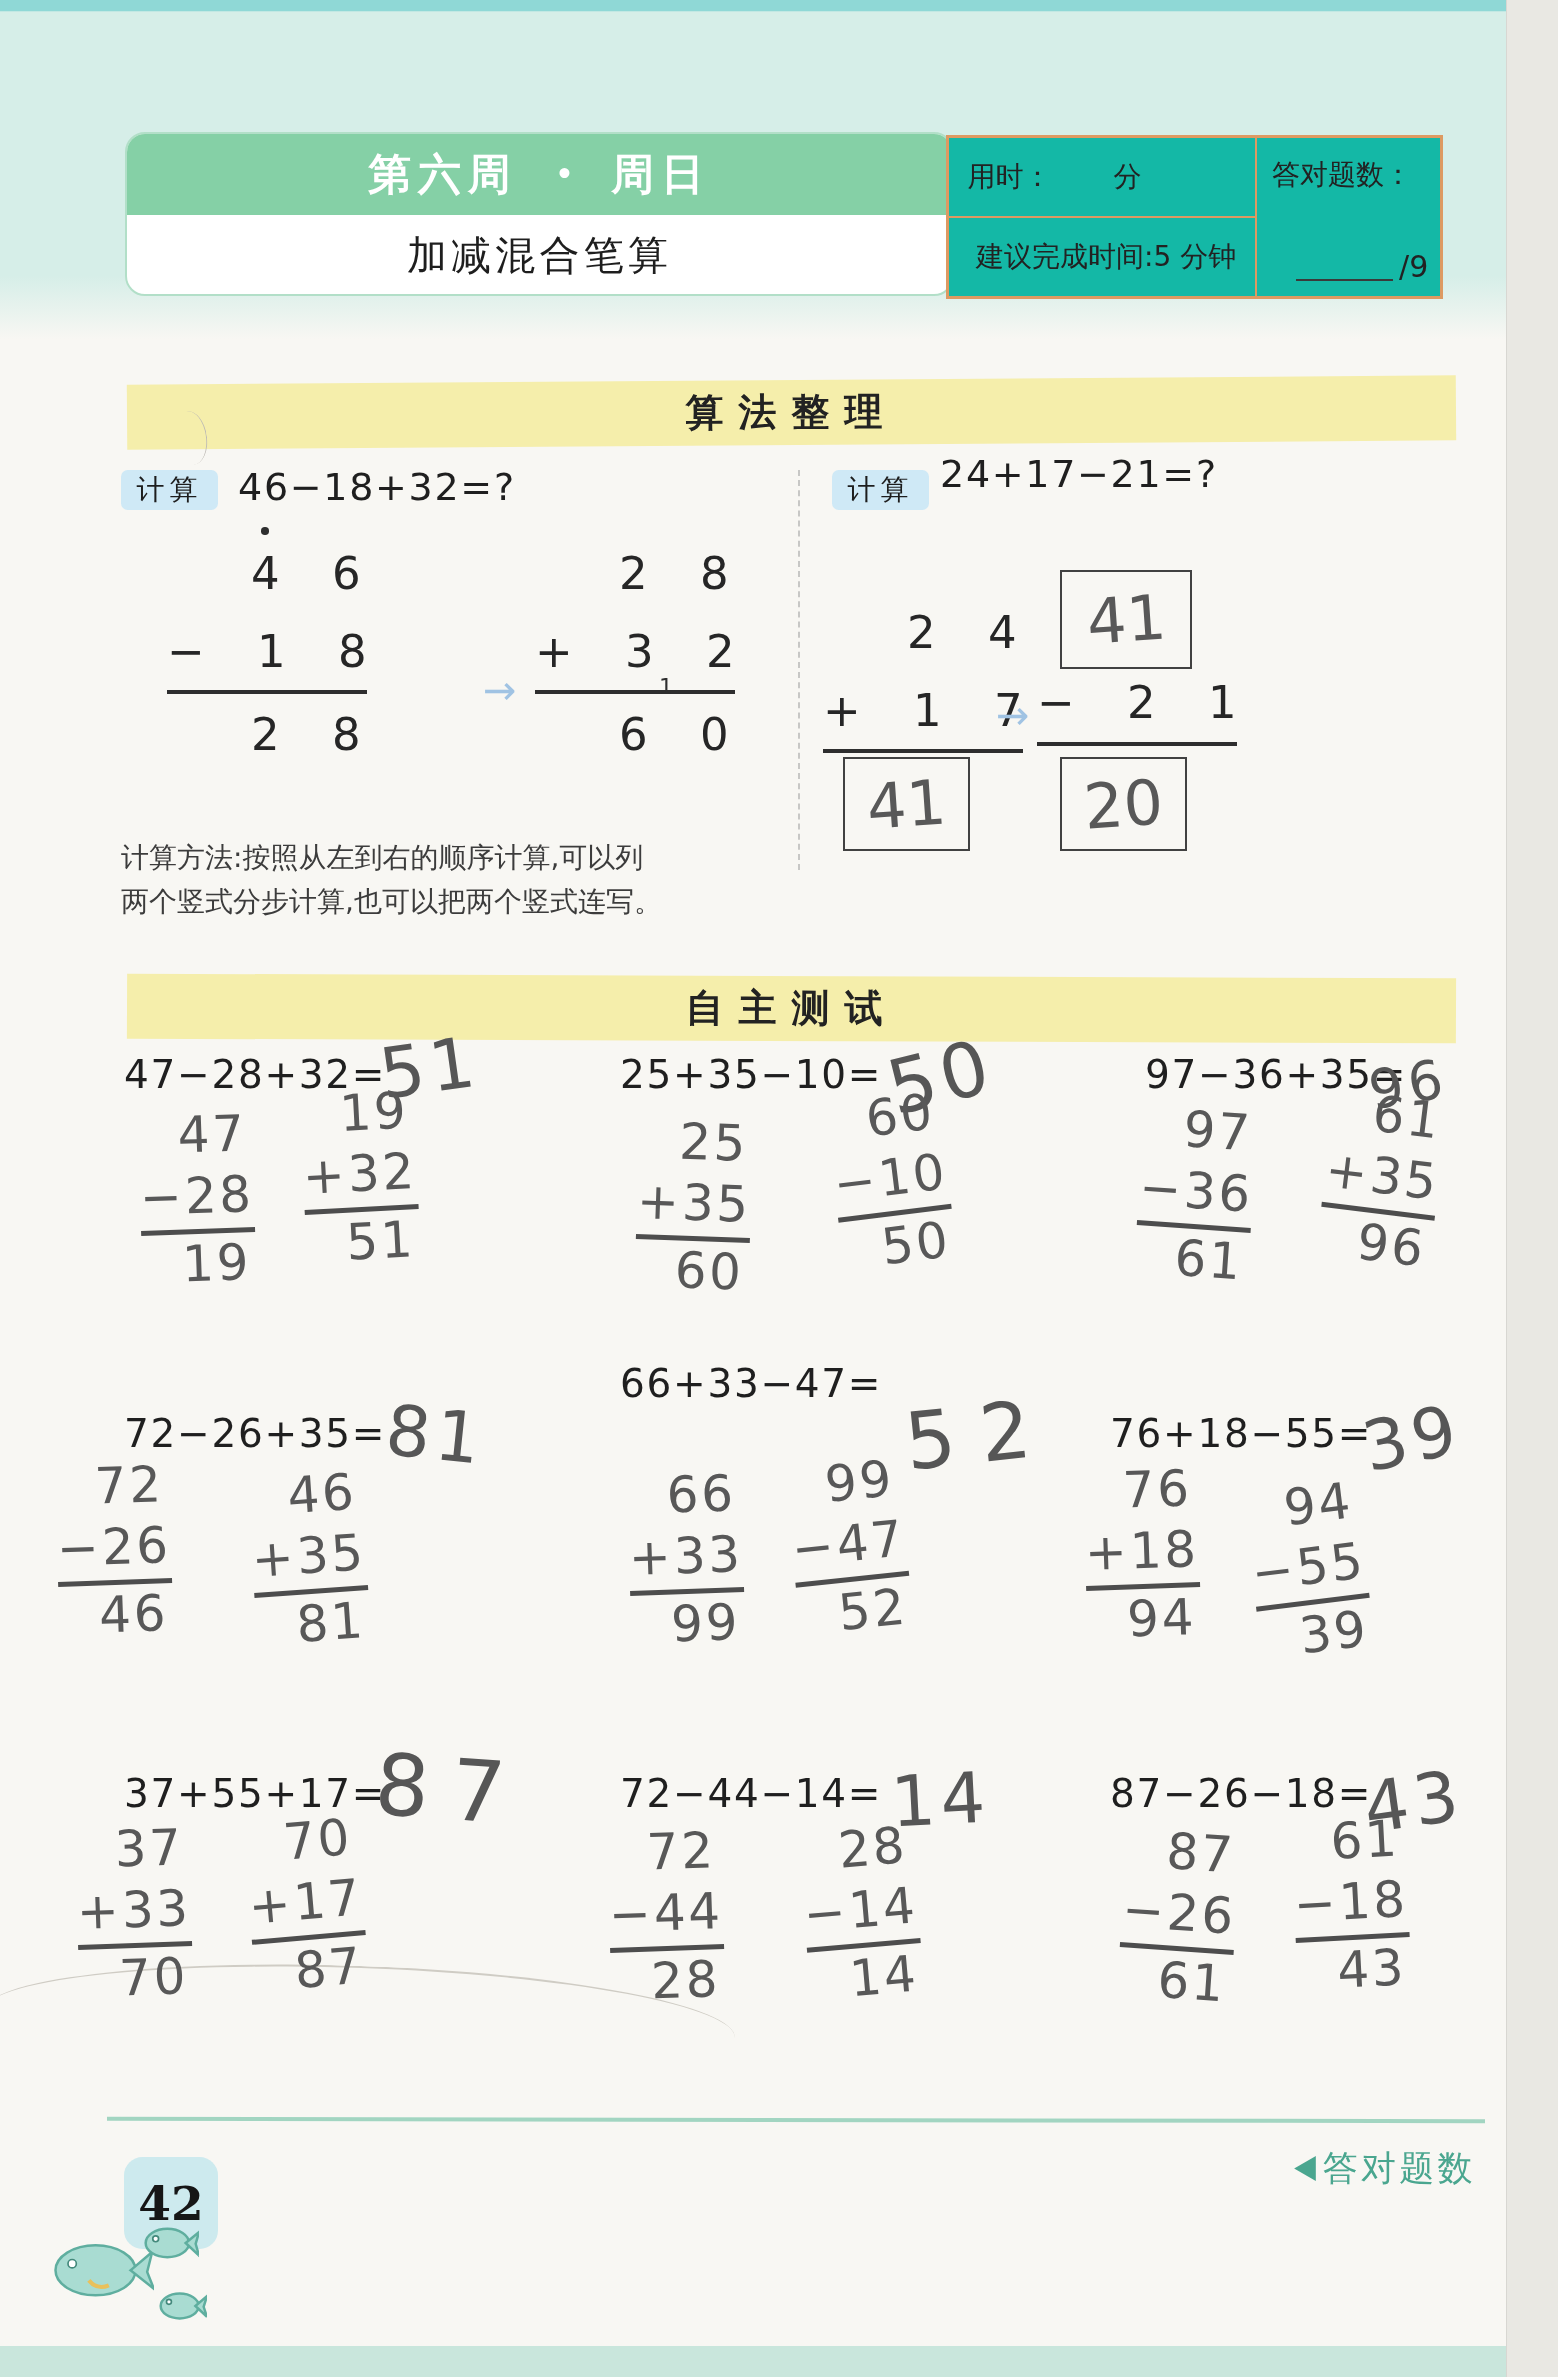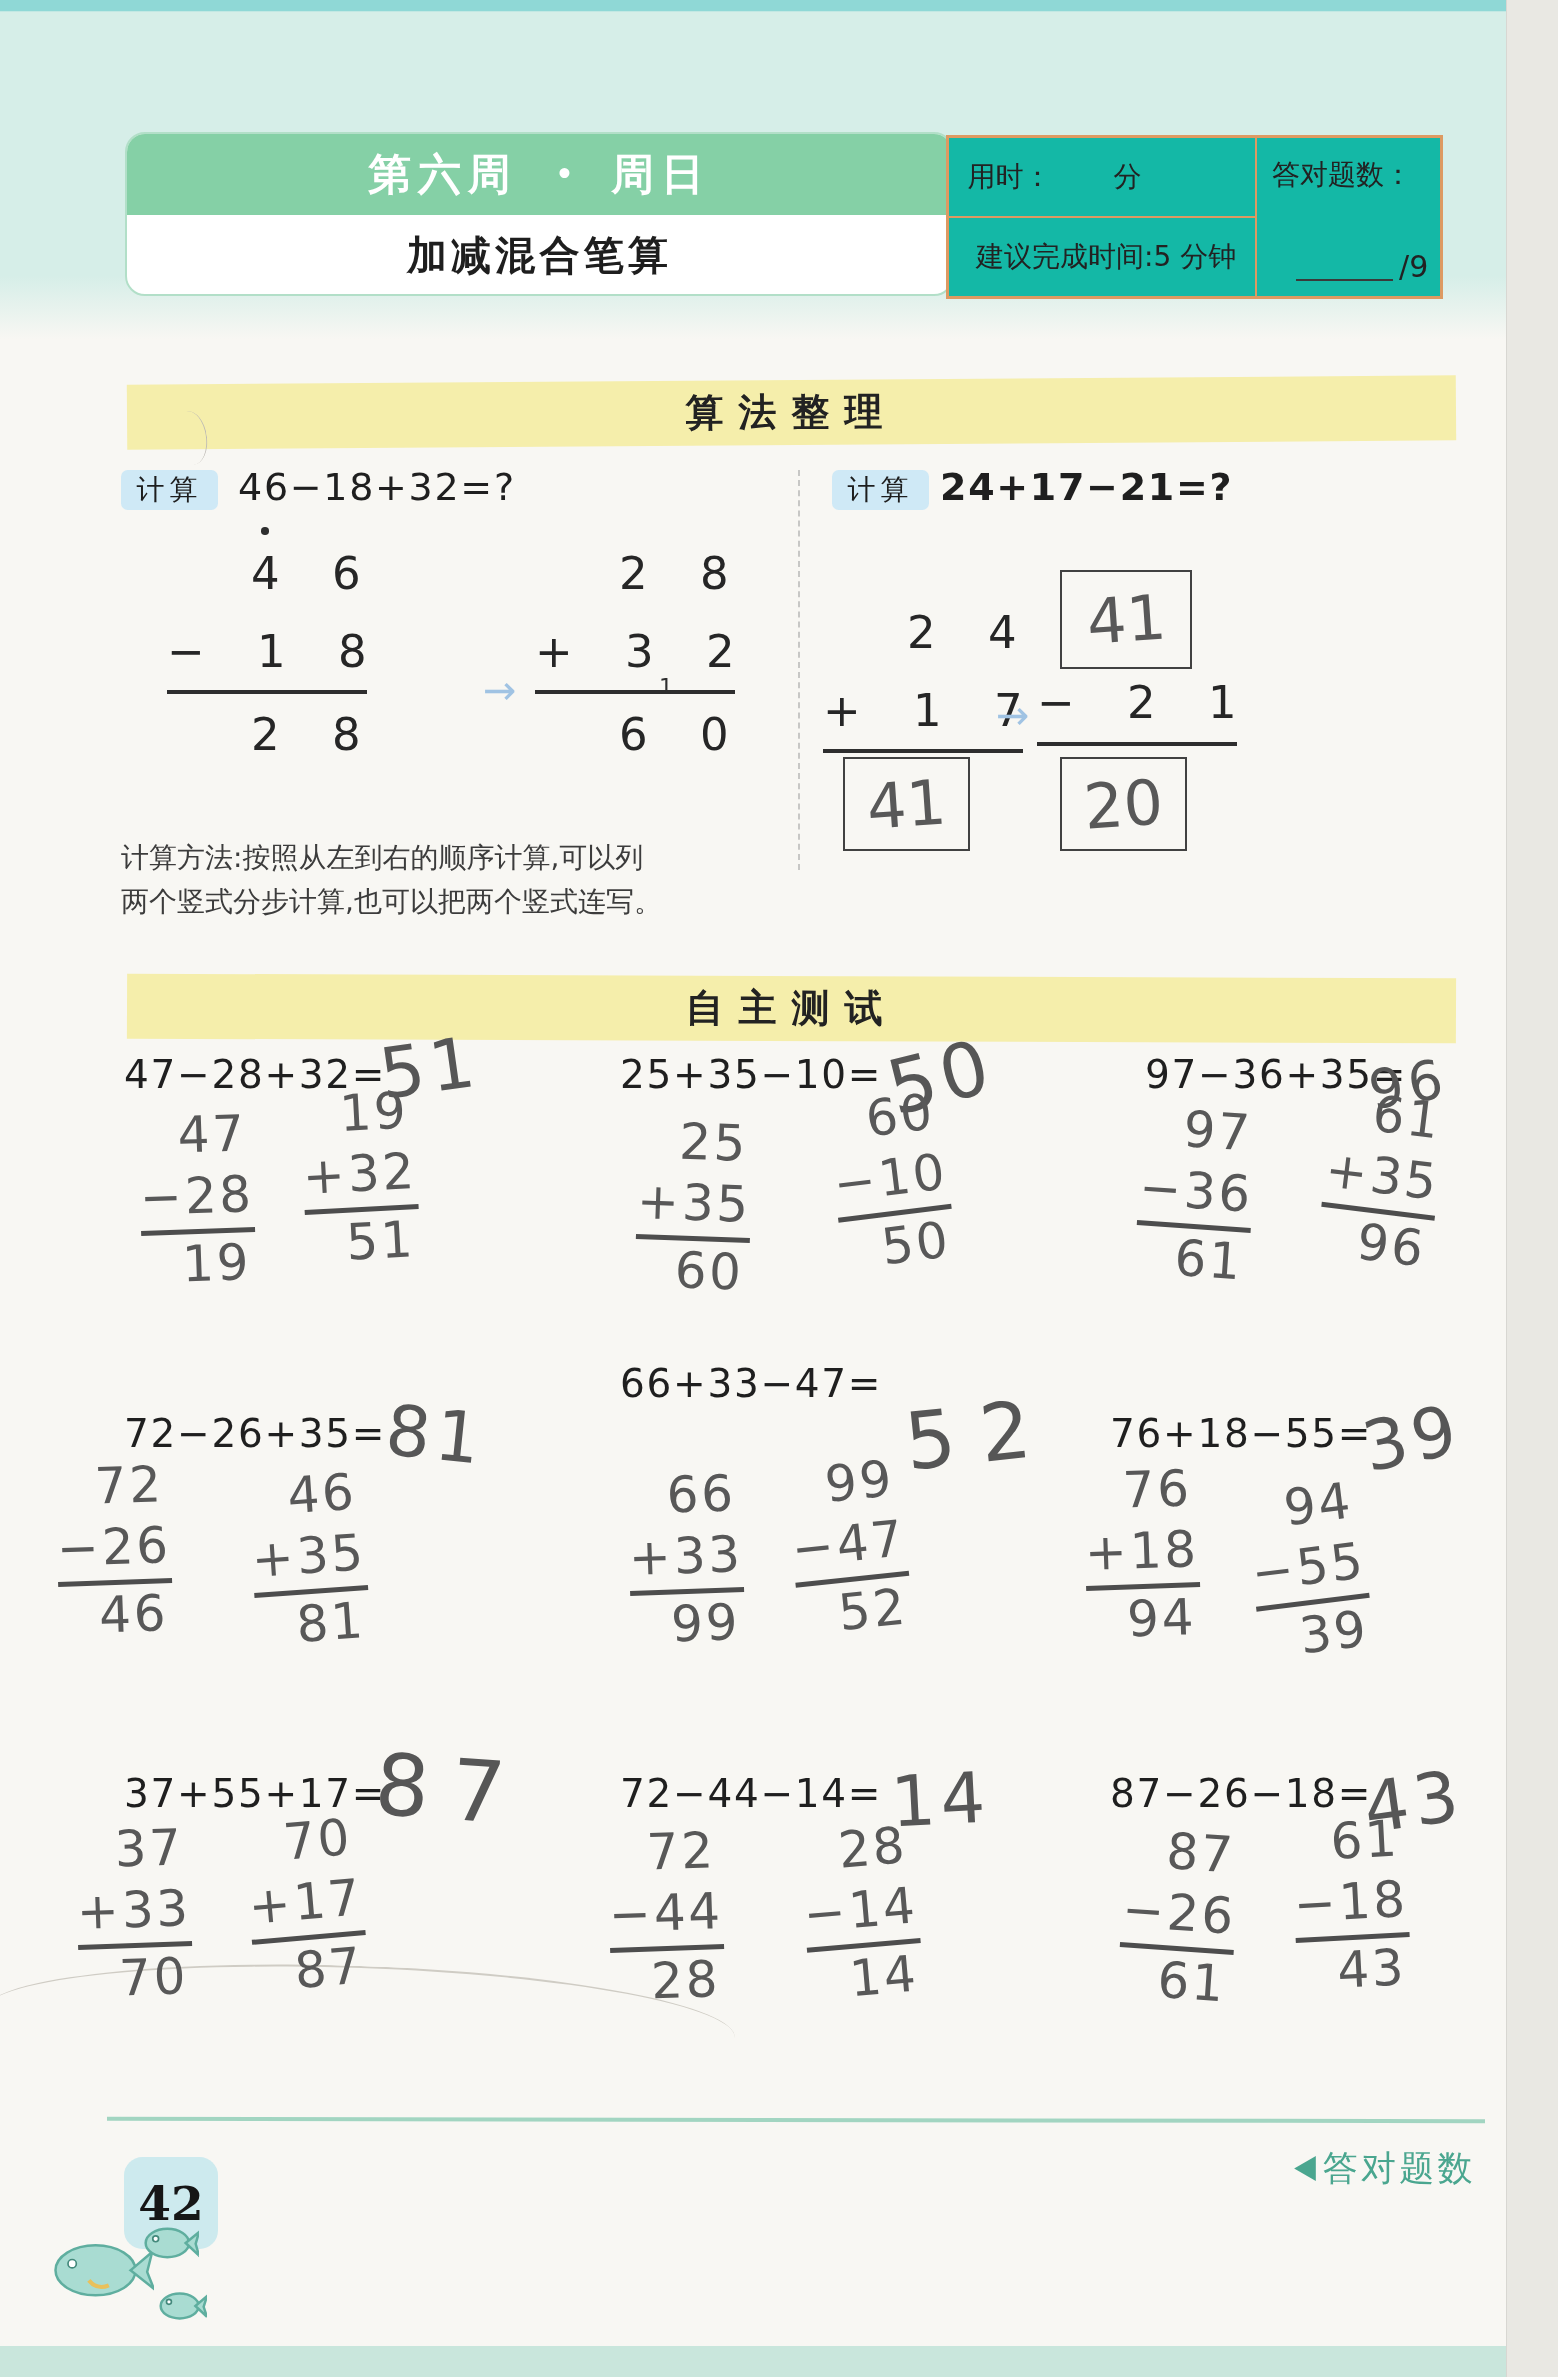--- a/index.html
+++ b/index.html
@@ -33,7 +33,7 @@
   .hdr-dot { font-size:28px; letter-spacing:0; }
   .hdr-bottom {
     height:80px; display:flex; align-items:center; justify-content:center;
-    font-size:40px; font-weight:bold; color:#1e1e1e; letter-spacing:4.2px;
+    font-size:40px; font-weight:normal; color:#1e1e1e; letter-spacing:4.2px;
   }
 
   

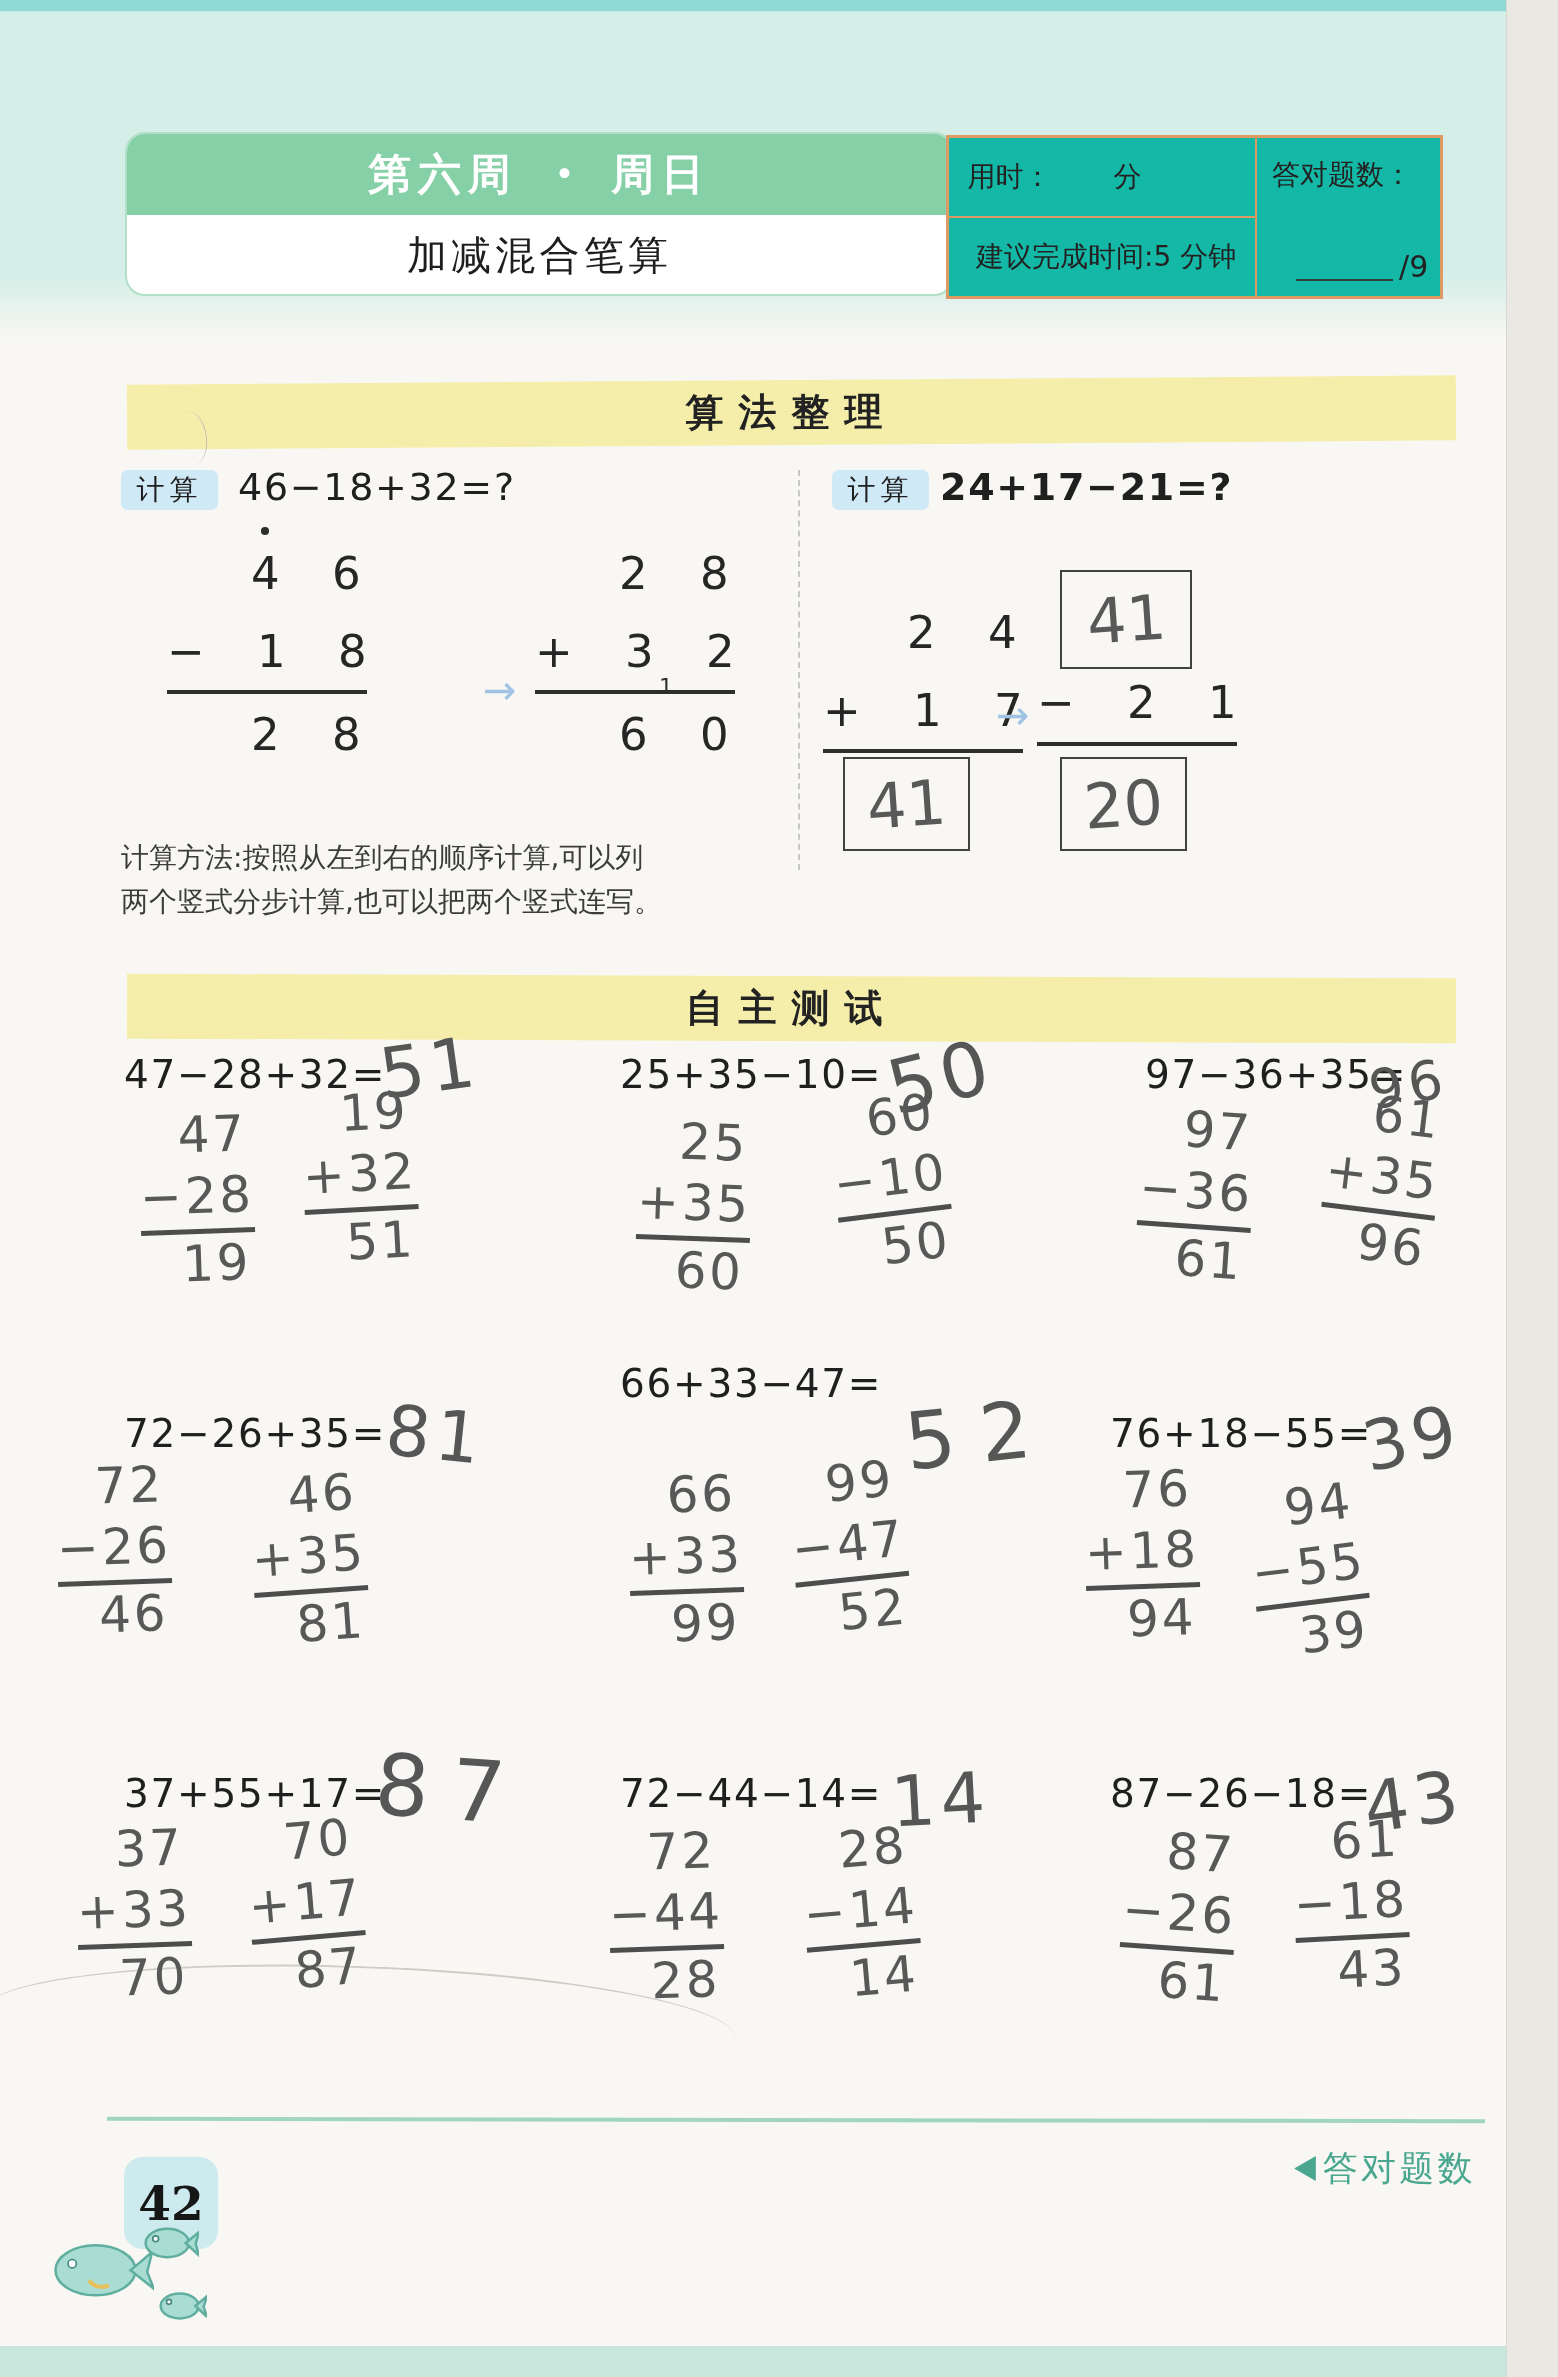--- a/index.html
+++ b/index.html
@@ -178,7 +178,7 @@
   <div class="dashed-divider"></div>
 
   <div class="calc-badge" style="left:832px; top:470px;">计算</div>
-  <div class="ex-eq" style="left:940px; top:465px;font-weight:bold;">24+17−21=?</div>
+  <div class="ex-eq" style="left:940px; top:452px;">24+17−21=?</div>
 
   <div class="pv" style="left:823px; top:604px;">
     <div class="pv-row pv-top">2 4</div>

